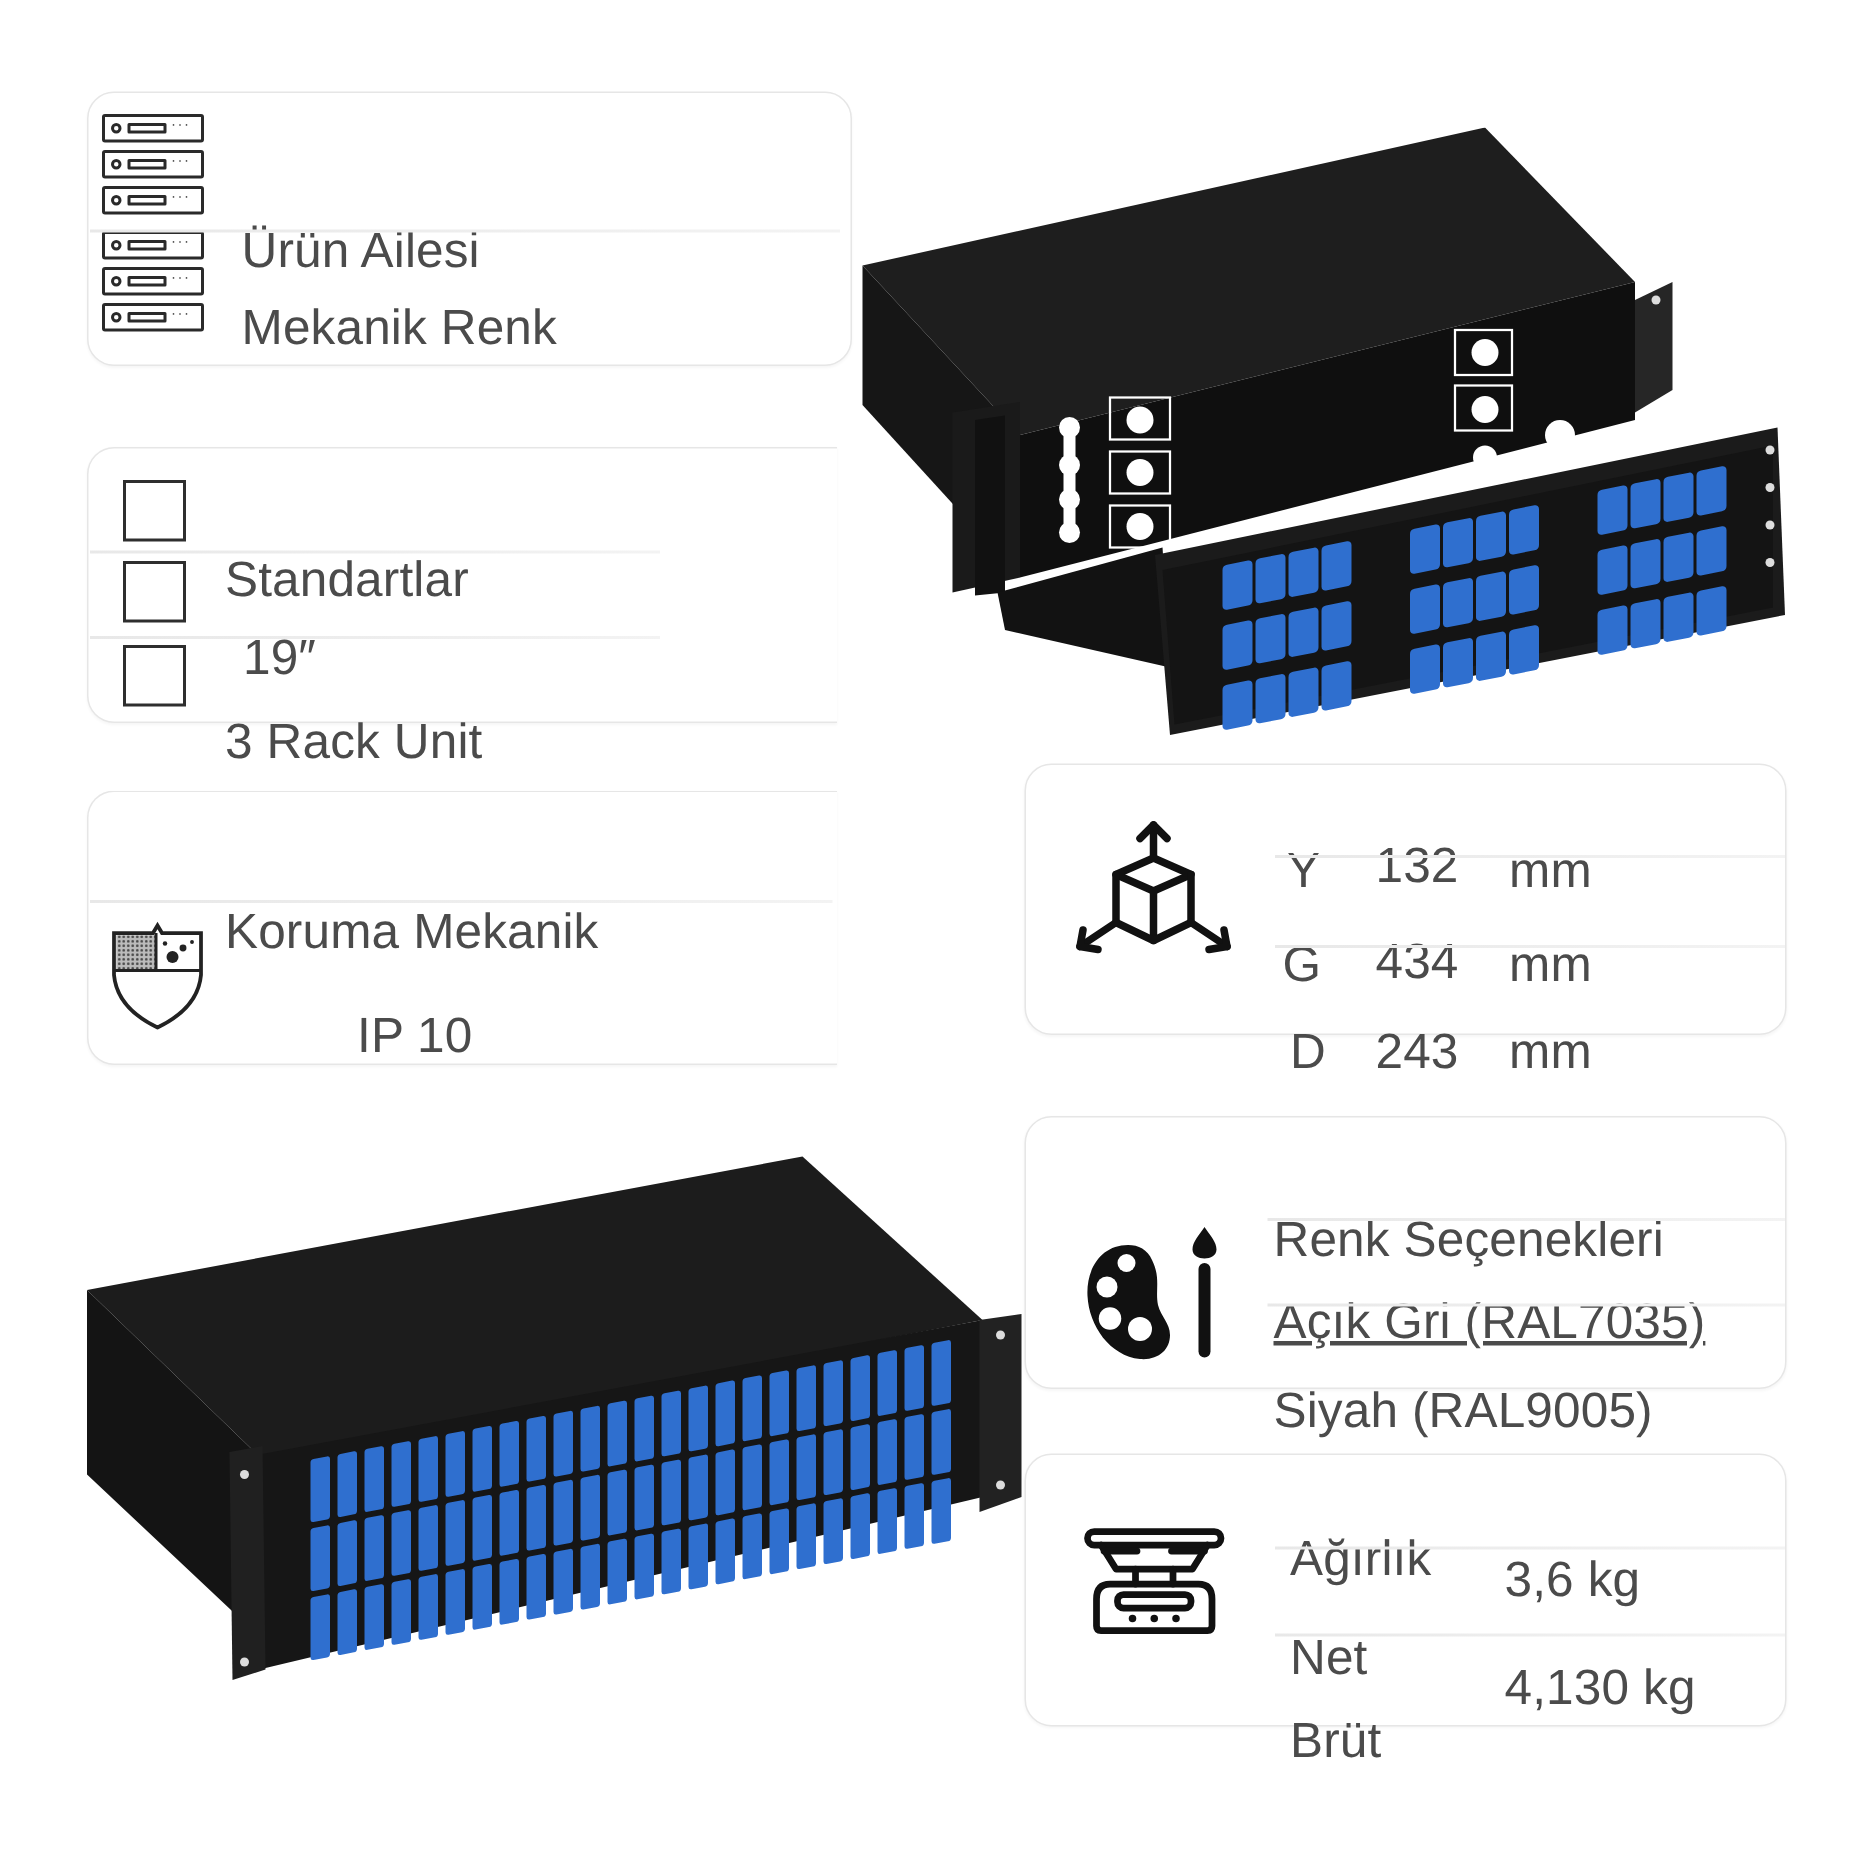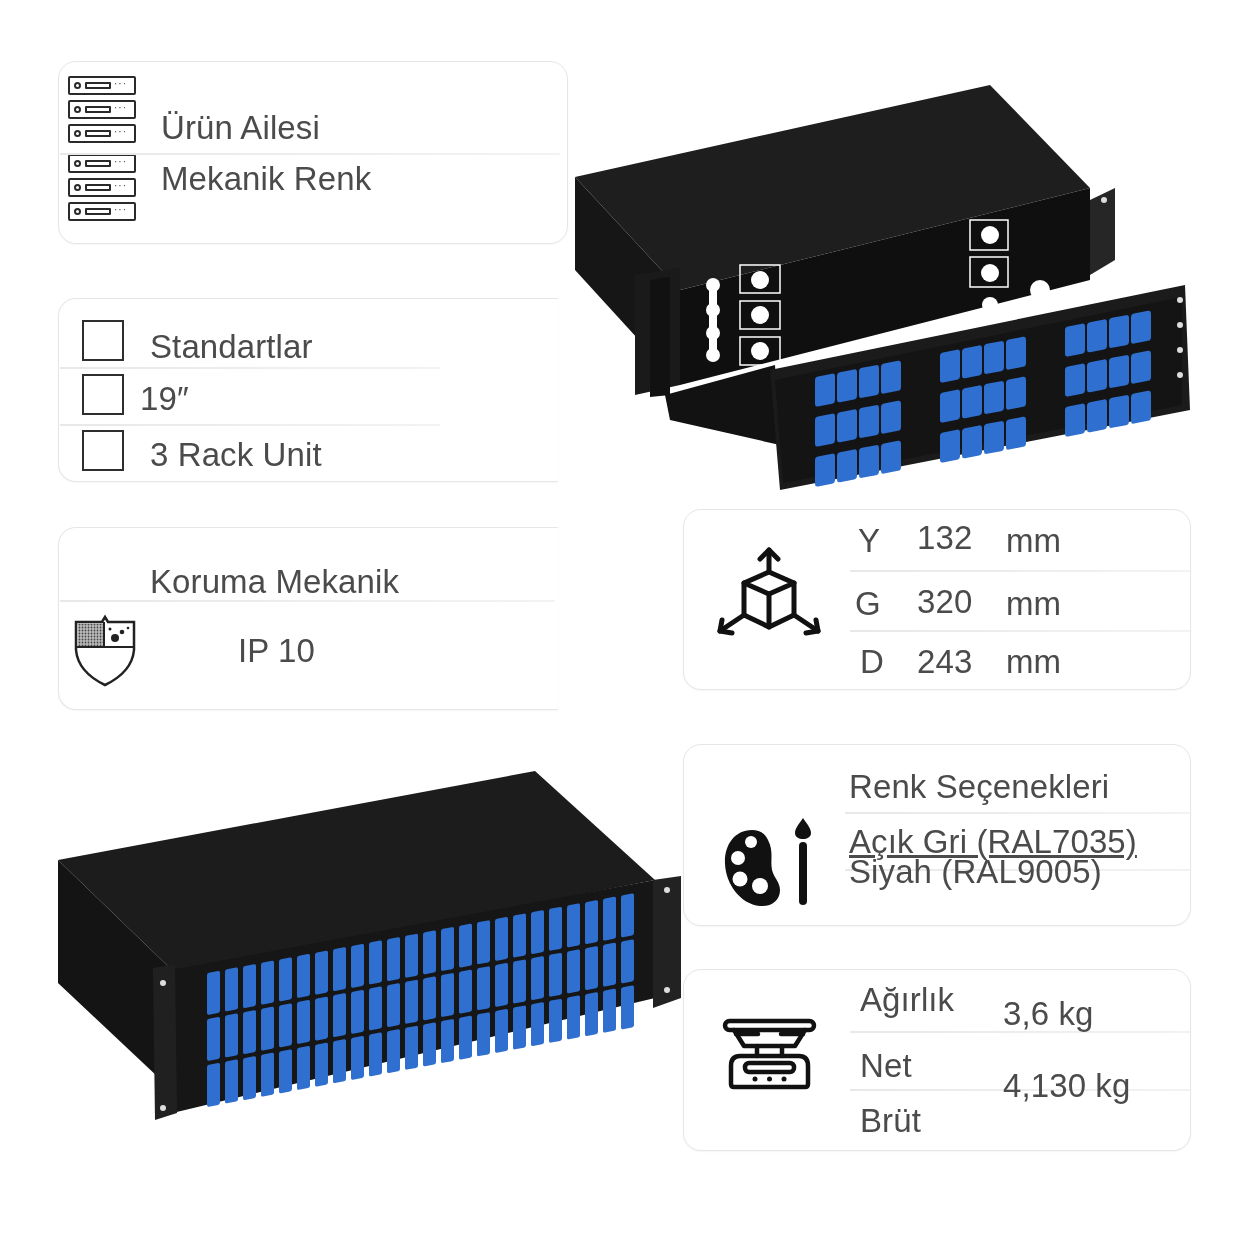--- a/index.html
+++ b/index.html
@@ -17,7 +17,7 @@
 
   .divider { position: absolute; height: 1.5px; background: linear-gradient(to right, #e8e8e8, #f3f3f3); }
 
-  .txt { position: absolute; font-size: 33px; color: #4b4b4b; letter-spacing: 0.1px; white-space: nowrap; line-height: 1; }
+  .txt { position: absolute; font-size: 33px; color: #4b4b4b; letter-spacing: 0.1px; white-space: nowrap; line-height: 1; margin-top: 39px; }
 
   
   #card-family { left: 58px; top: 61px; width: 510px; height: 183px; border-right: 1.5px solid #e6e6e6; border-top-right-radius: 18px; }

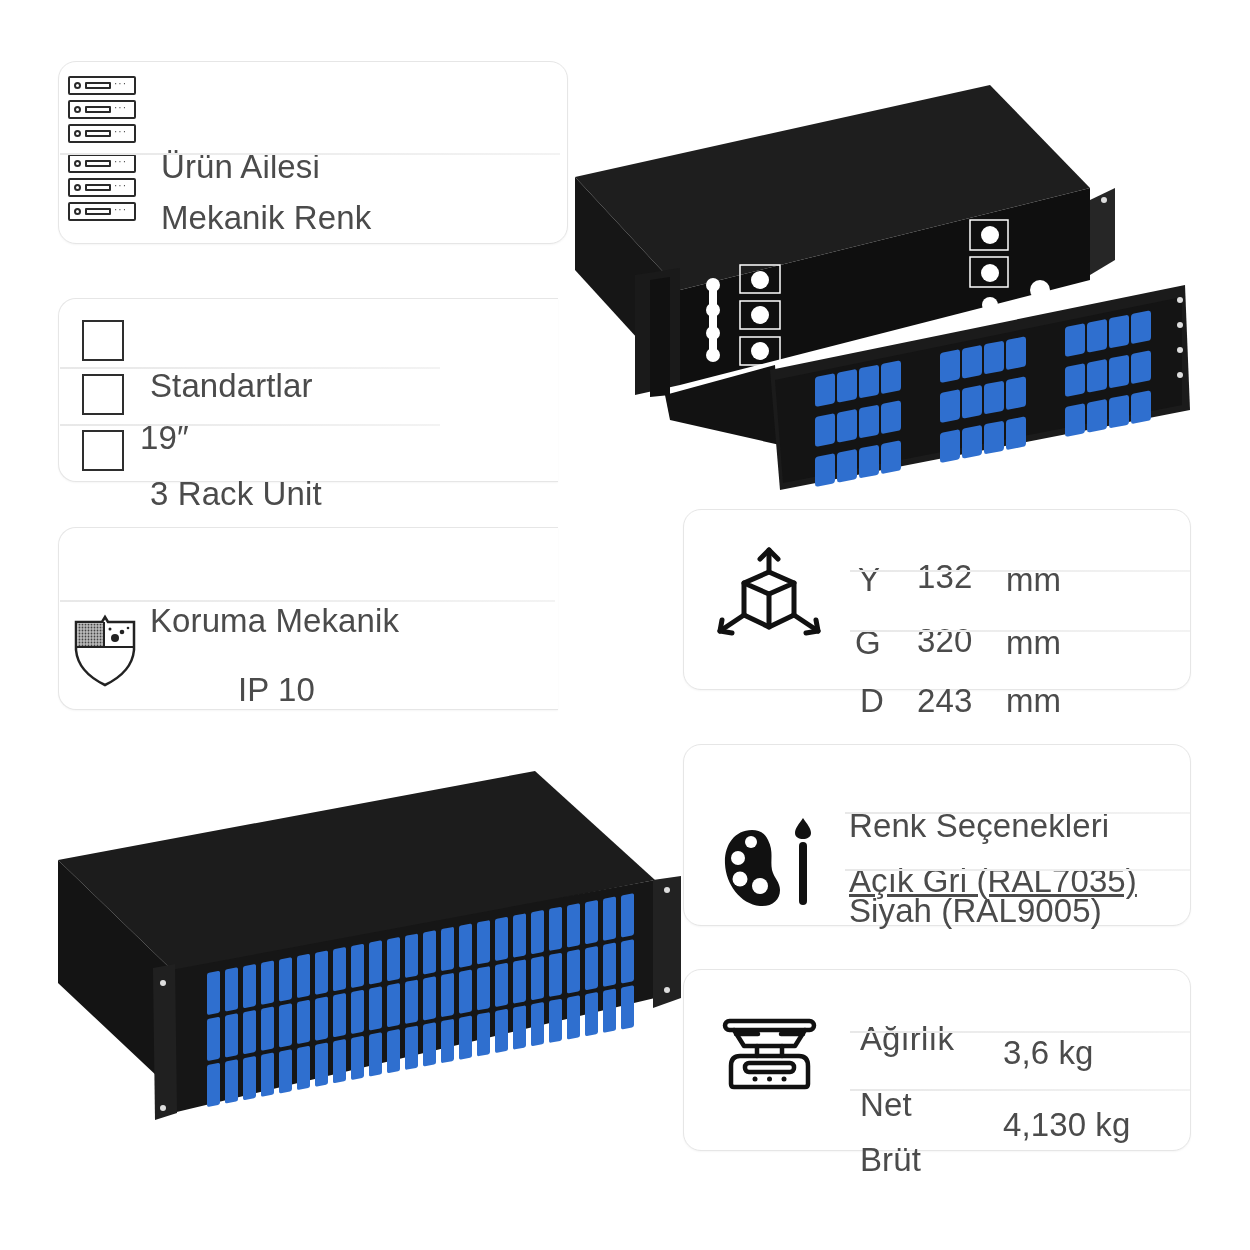--- a/index.html
+++ b/index.html
@@ -96,7 +96,7 @@
 <div class="txt" style="left:150px; top:330px;">Standartlar</div>
 <div class="divider" style="left:60px; top:367px; width:380px;"></div>
 <div class="checkbox" style="left:82px; top:374px;"></div>
-<div class="txt" style="left:140px; top:382px;">19″</div>
+<div class="txt" style="left:162px; top:382px;">19″</div>
 <div class="divider" style="left:60px; top:424px; width:380px;"></div>
 <div class="checkbox" style="left:82px; top:430px;"></div>
 <div class="txt" style="left:150px; top:438px;">3 Rack Unit</div>

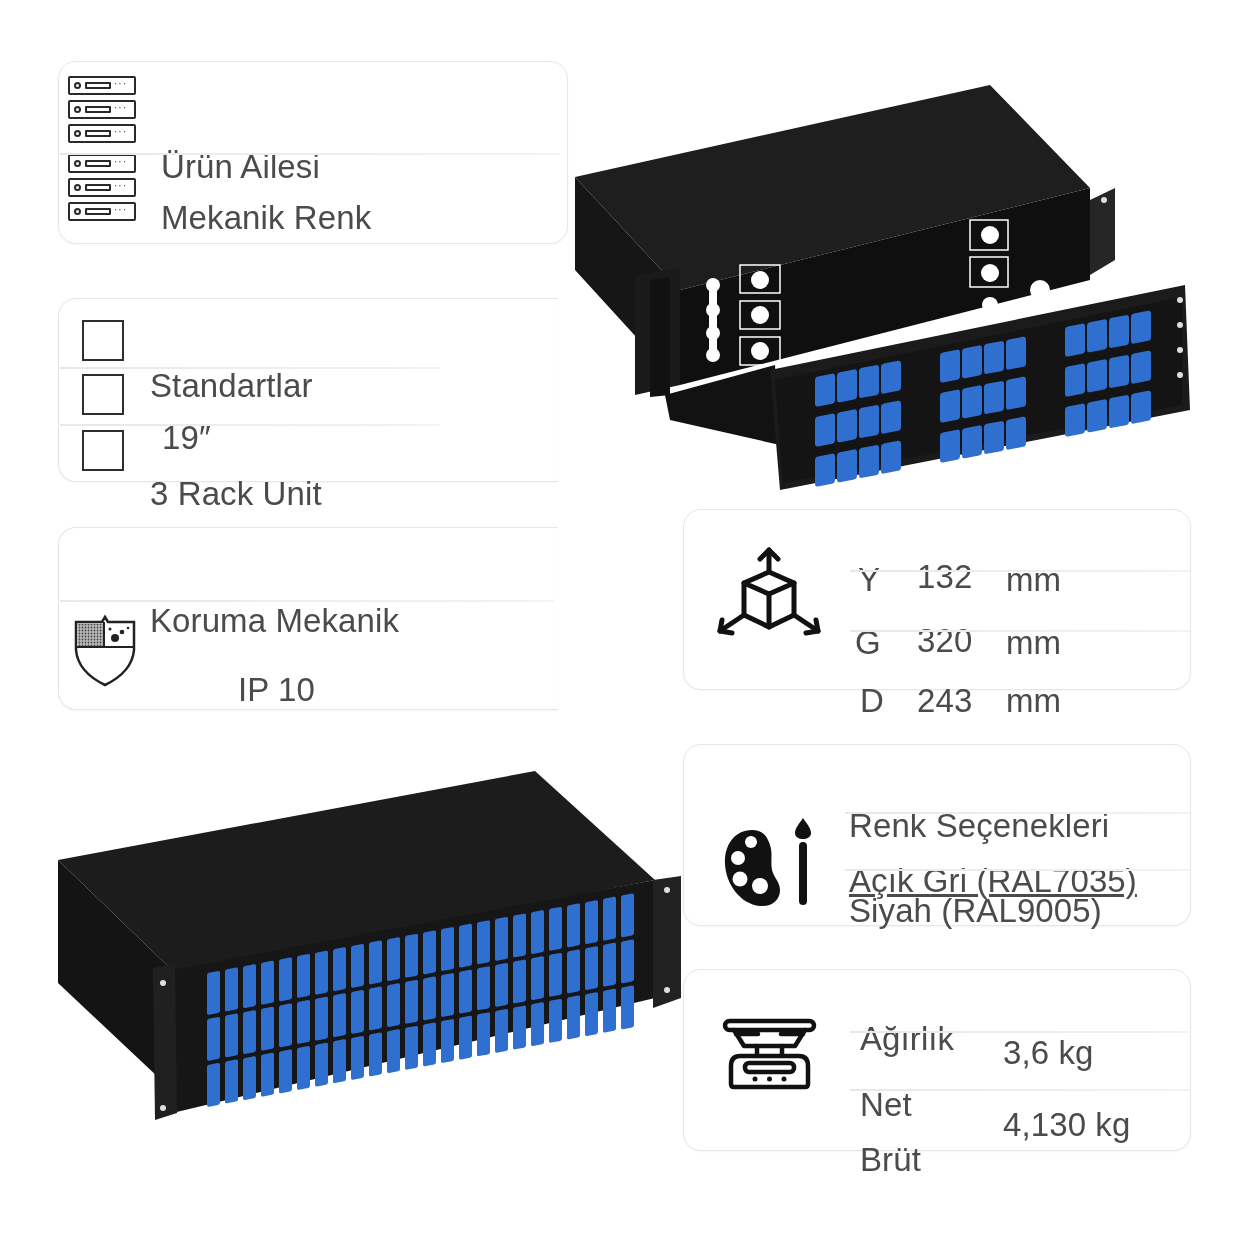--- a/index.html
+++ b/index.html
@@ -143,7 +143,7 @@
 <div class="txt" style="left:1006px; top:524px;">mm</div>
 <div class="divider" style="left:850px; top:570px; width:340px;"></div>
 <div class="txt" style="left:855px; top:587px;">G</div>
-<div class="txt" style="left:917px; top:585px;">320</div>
+<div class="txt" style="left:917px; top:585px;">434</div>
 <div class="txt" style="left:1006px; top:587px;">mm</div>
 <div class="divider" style="left:850px; top:630px; width:340px;"></div>
 <div class="txt" style="left:860px; top:645px;">D</div>

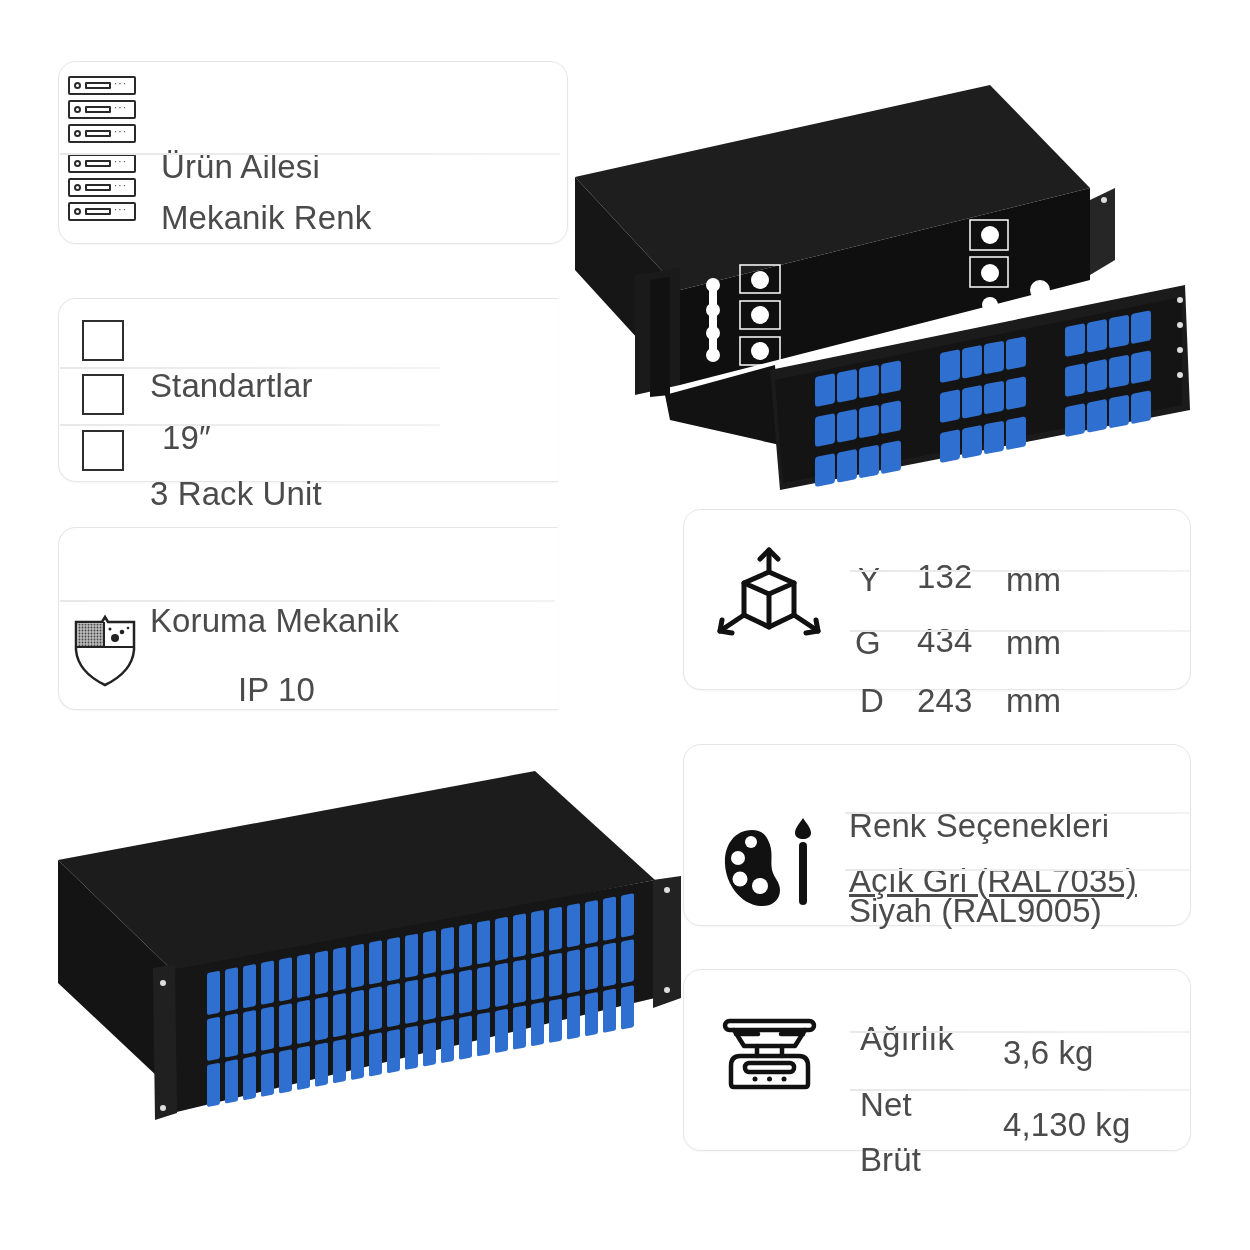--- a/index.html
+++ b/index.html
@@ -164,7 +164,7 @@
 <div class="divider" style="left:845px; top:812px; width:345px;"></div>
 <div class="txt" style="left:849px; top:825px;text-decoration:underline;">Açık Gri (RAL7035)</div>
 <div class="divider" style="left:845px; top:869px; width:345px;"></div>
-<div class="txt" style="left:849px; top:855px;text-align:right;">Siyah (RAL9005)</div>
+<div class="txt" style="left:849px; top:884px;text-align:right;">Siyah (RAL9005)</div>
 
 <div class="card" id="card-weight"></div>
 <svg class="icon" style="left:722px; top:1018px;" width="95" height="72" viewBox="0 0 95 72">

